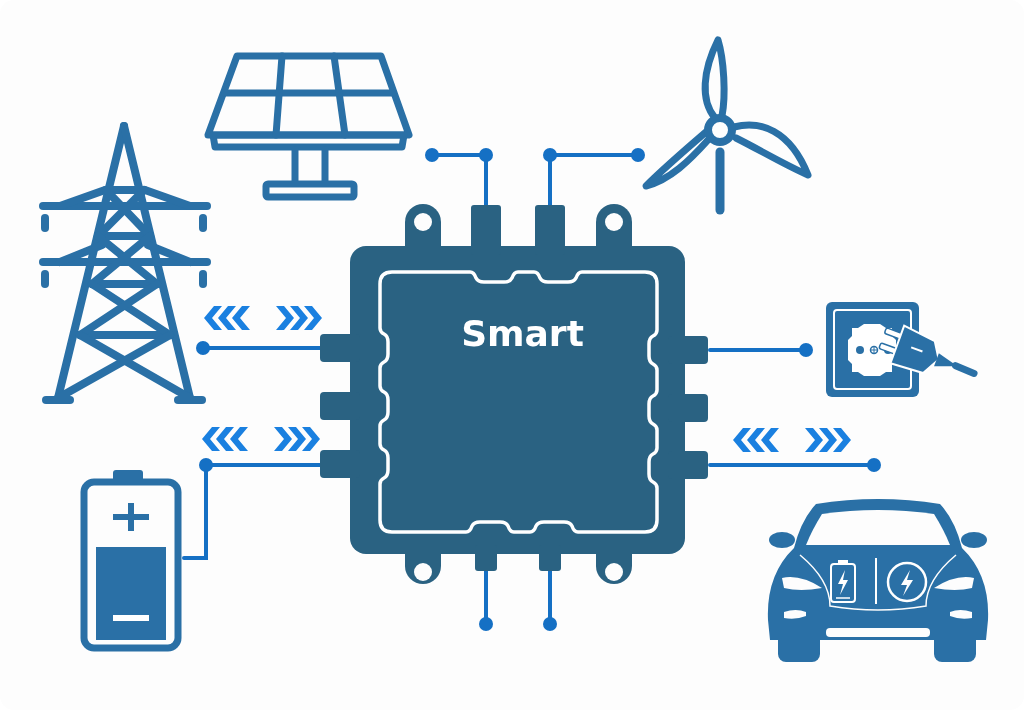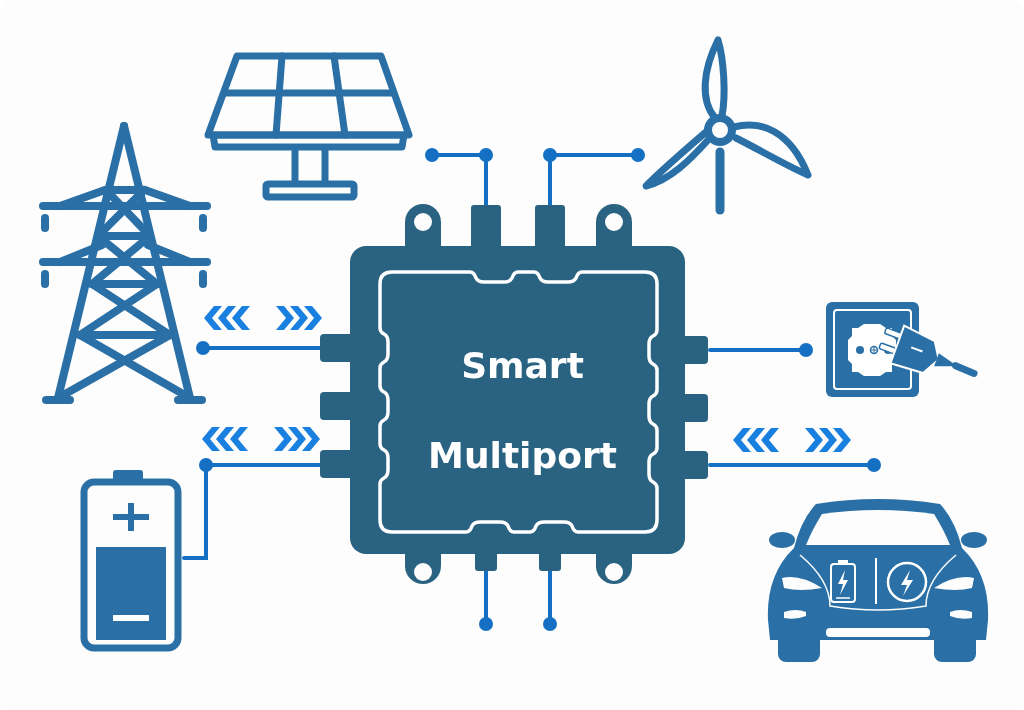--- a/index.html
+++ b/index.html
@@ -25,7 +25,7 @@
     font-size: 36px;
     line-height: 58px;
   }
-  .chip-title span { display: block; margin-top: 32px; }
+  .chip-title span { display: block; }
 </style>
 </head>
 <body>

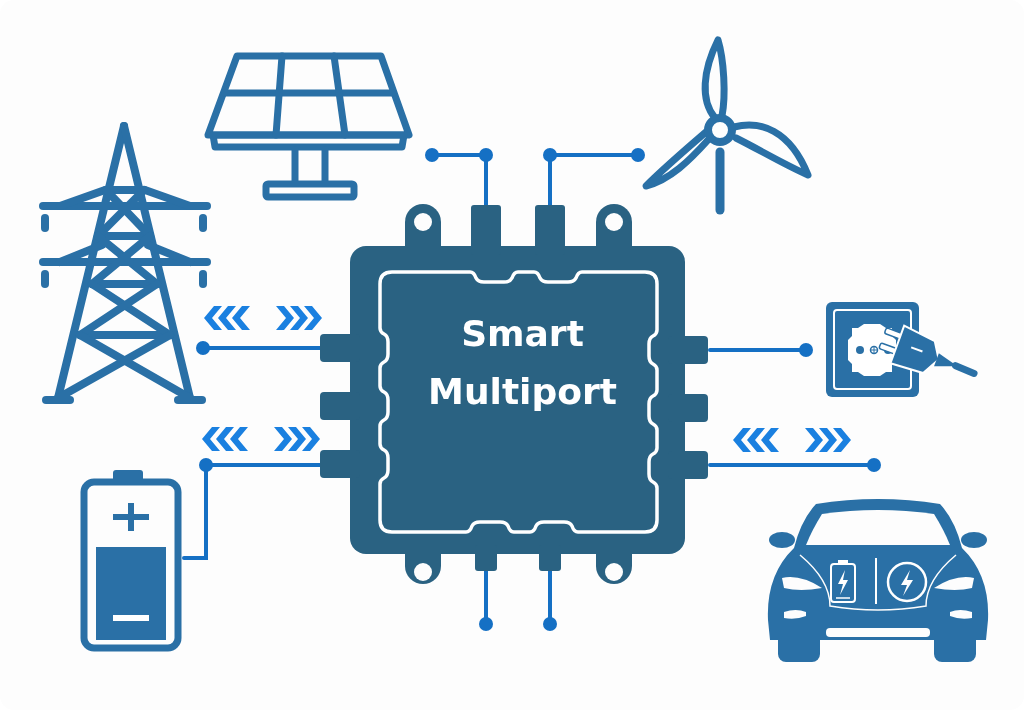--- a/index.html
+++ b/index.html
@@ -241,7 +241,6 @@
 
 <div class="chip-title">
   <span>Smart</span>
-  <span>Multiport</span>
 </div>
 </div>
 

